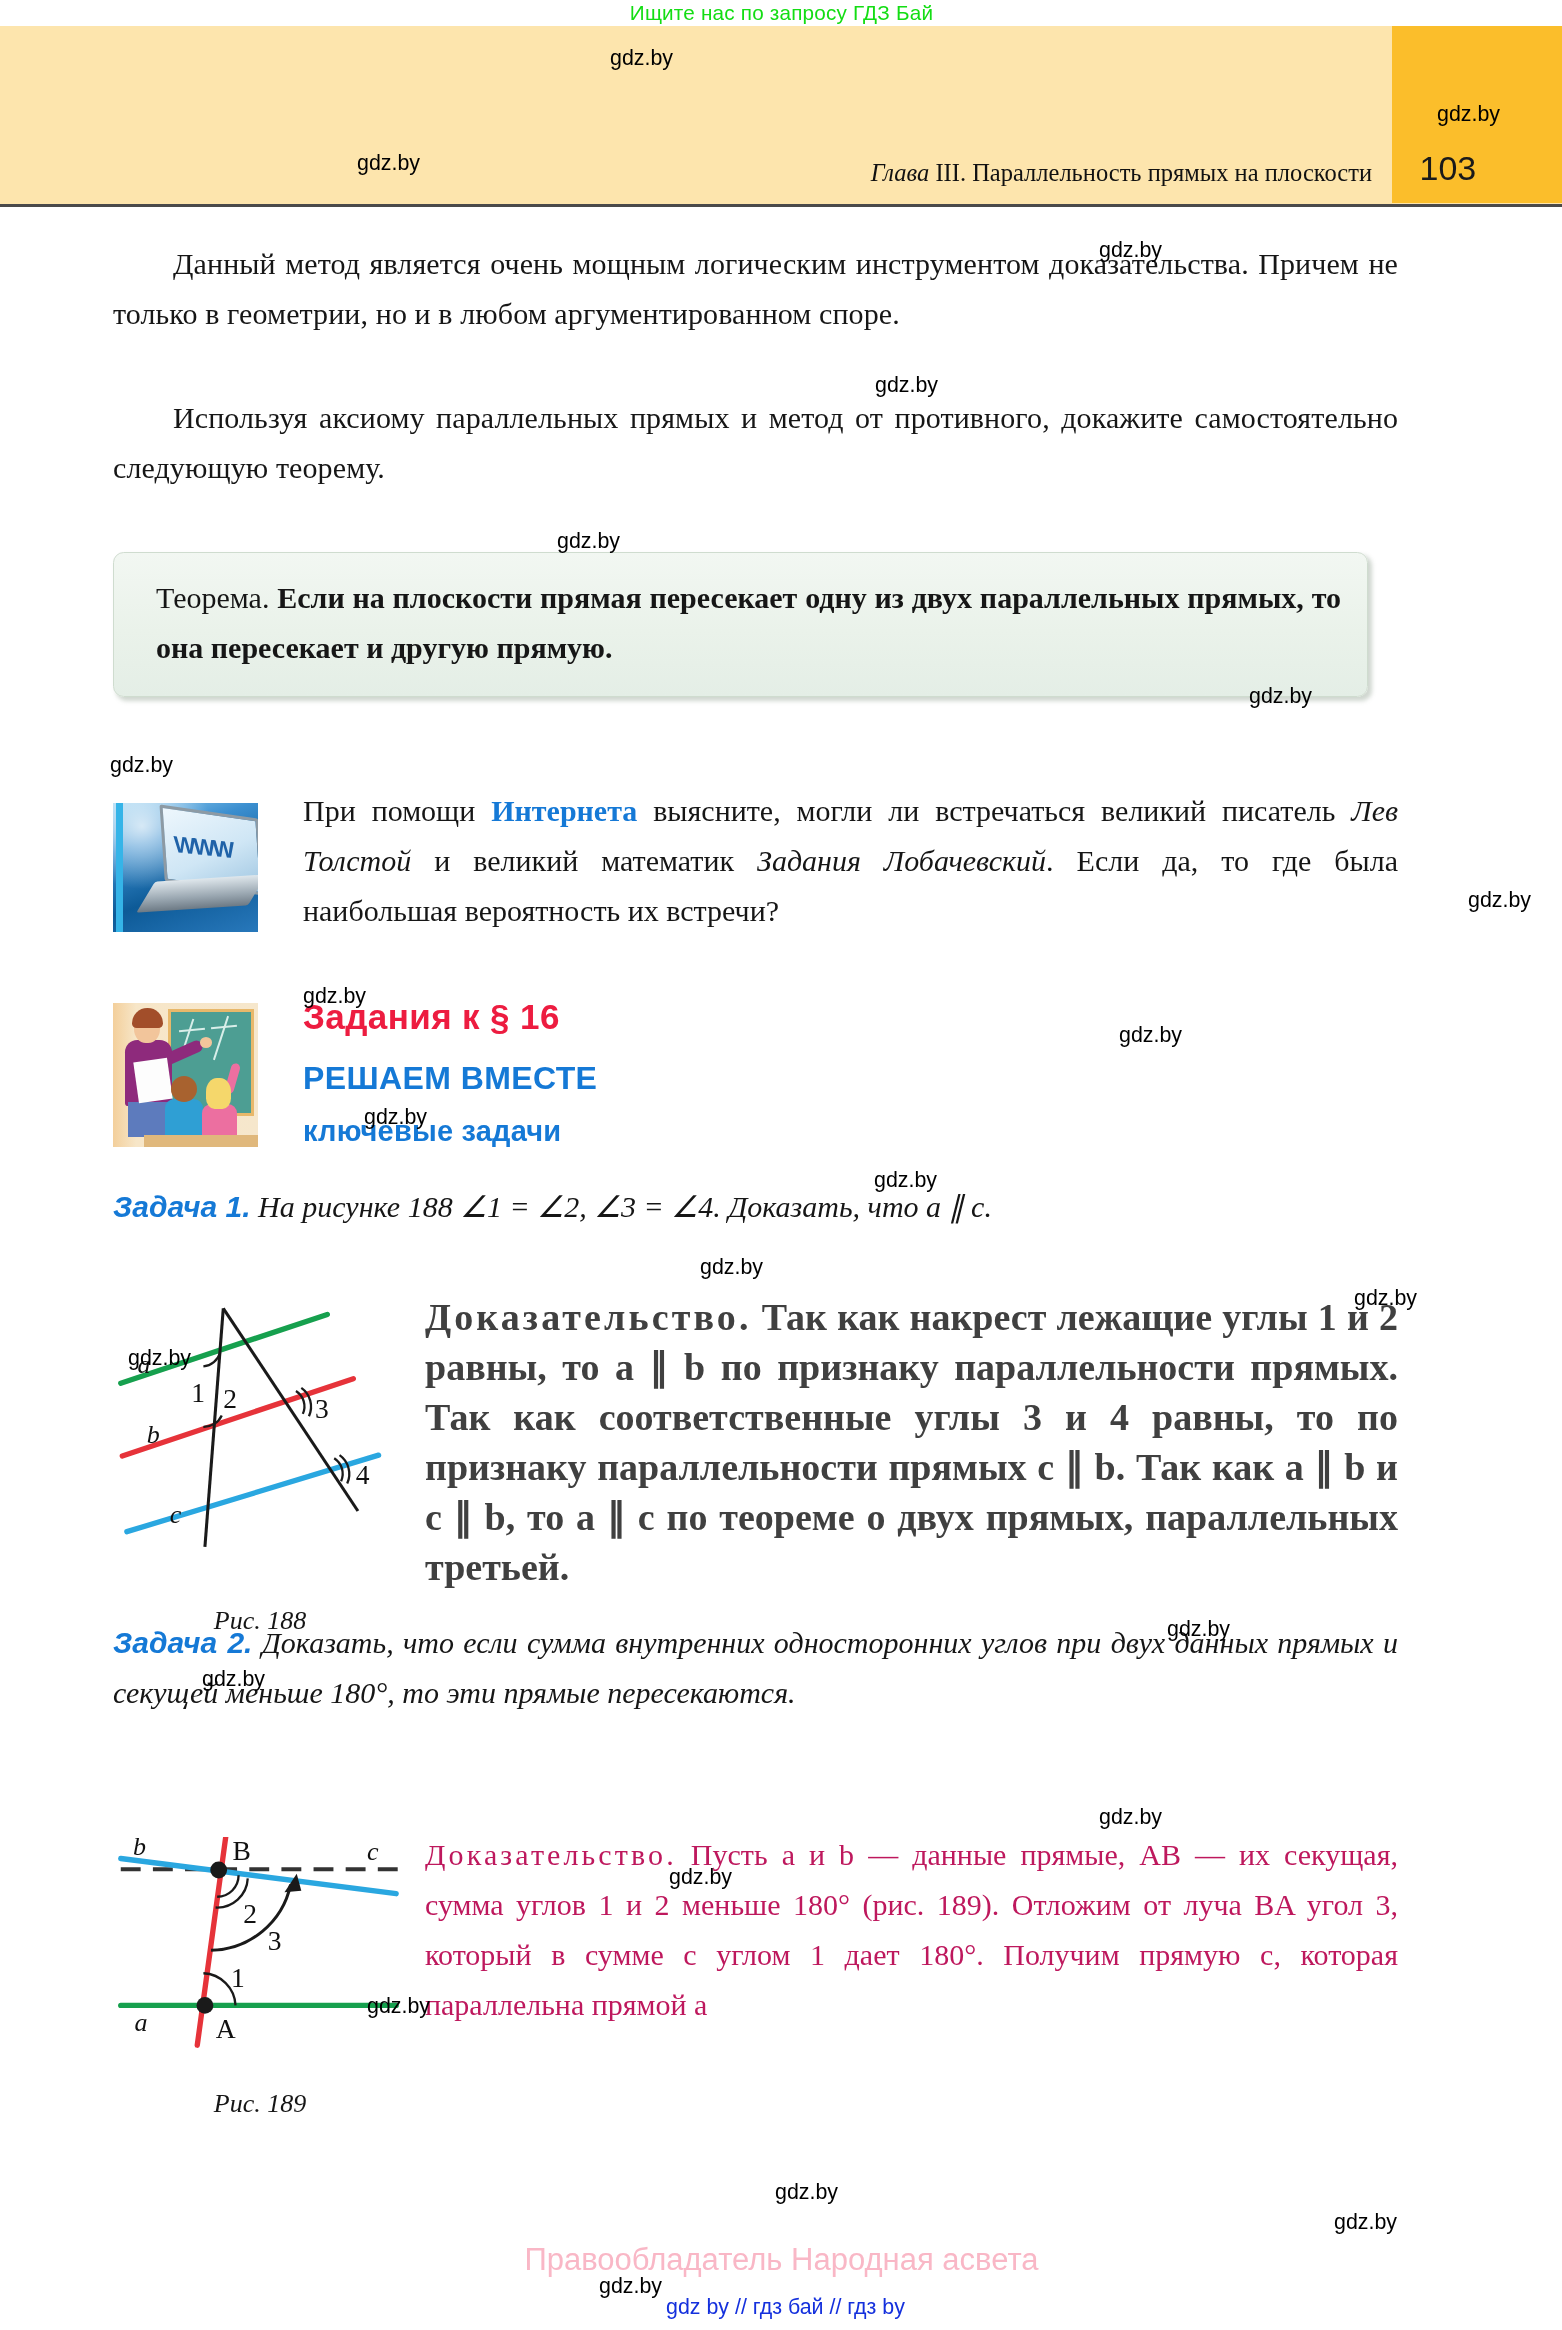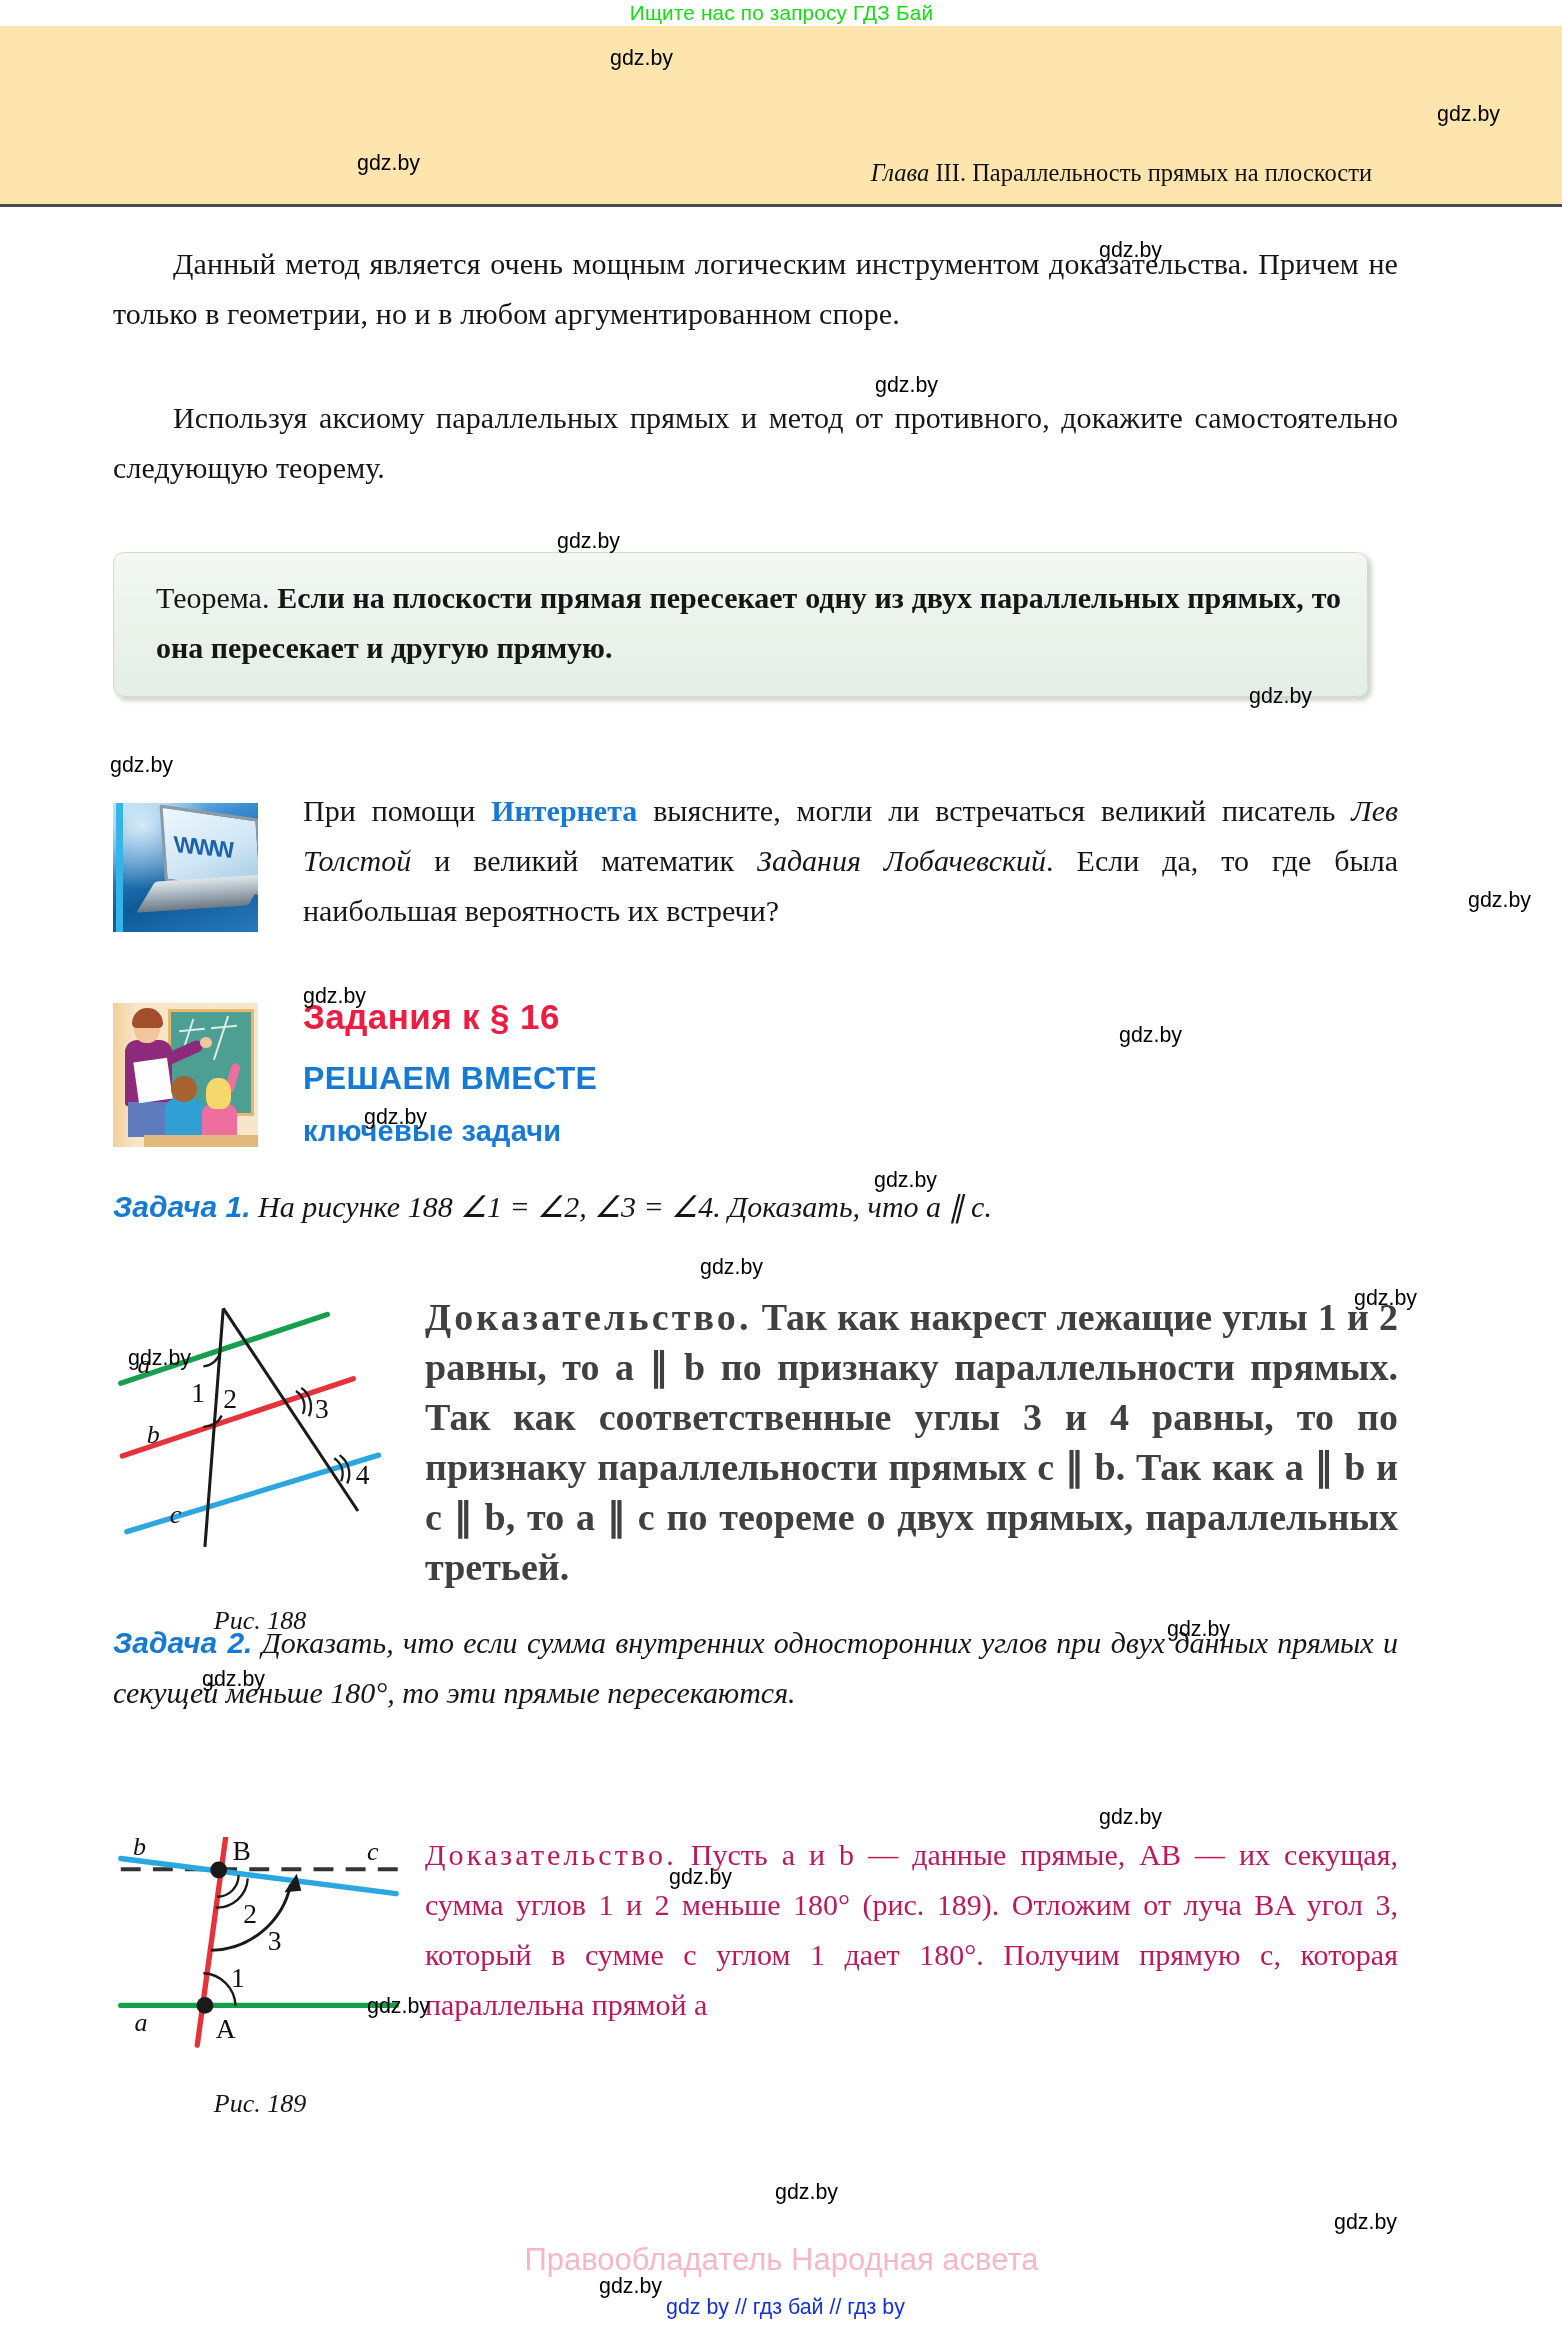--- a/index.html
+++ b/index.html
@@ -221,6 +221,9 @@
 <div class="top-banner">Ищите нас по запросу ГДЗ Бай</div>
 
 <div class="header">
+  <div class="header-orange">
+    <div class="header-page-no">103</div>
+  </div>
   <div class="header-title"><span class="glava">Глава</span><span> III. Параллельность прямых на плоскости</span></div>
 </div>
 

